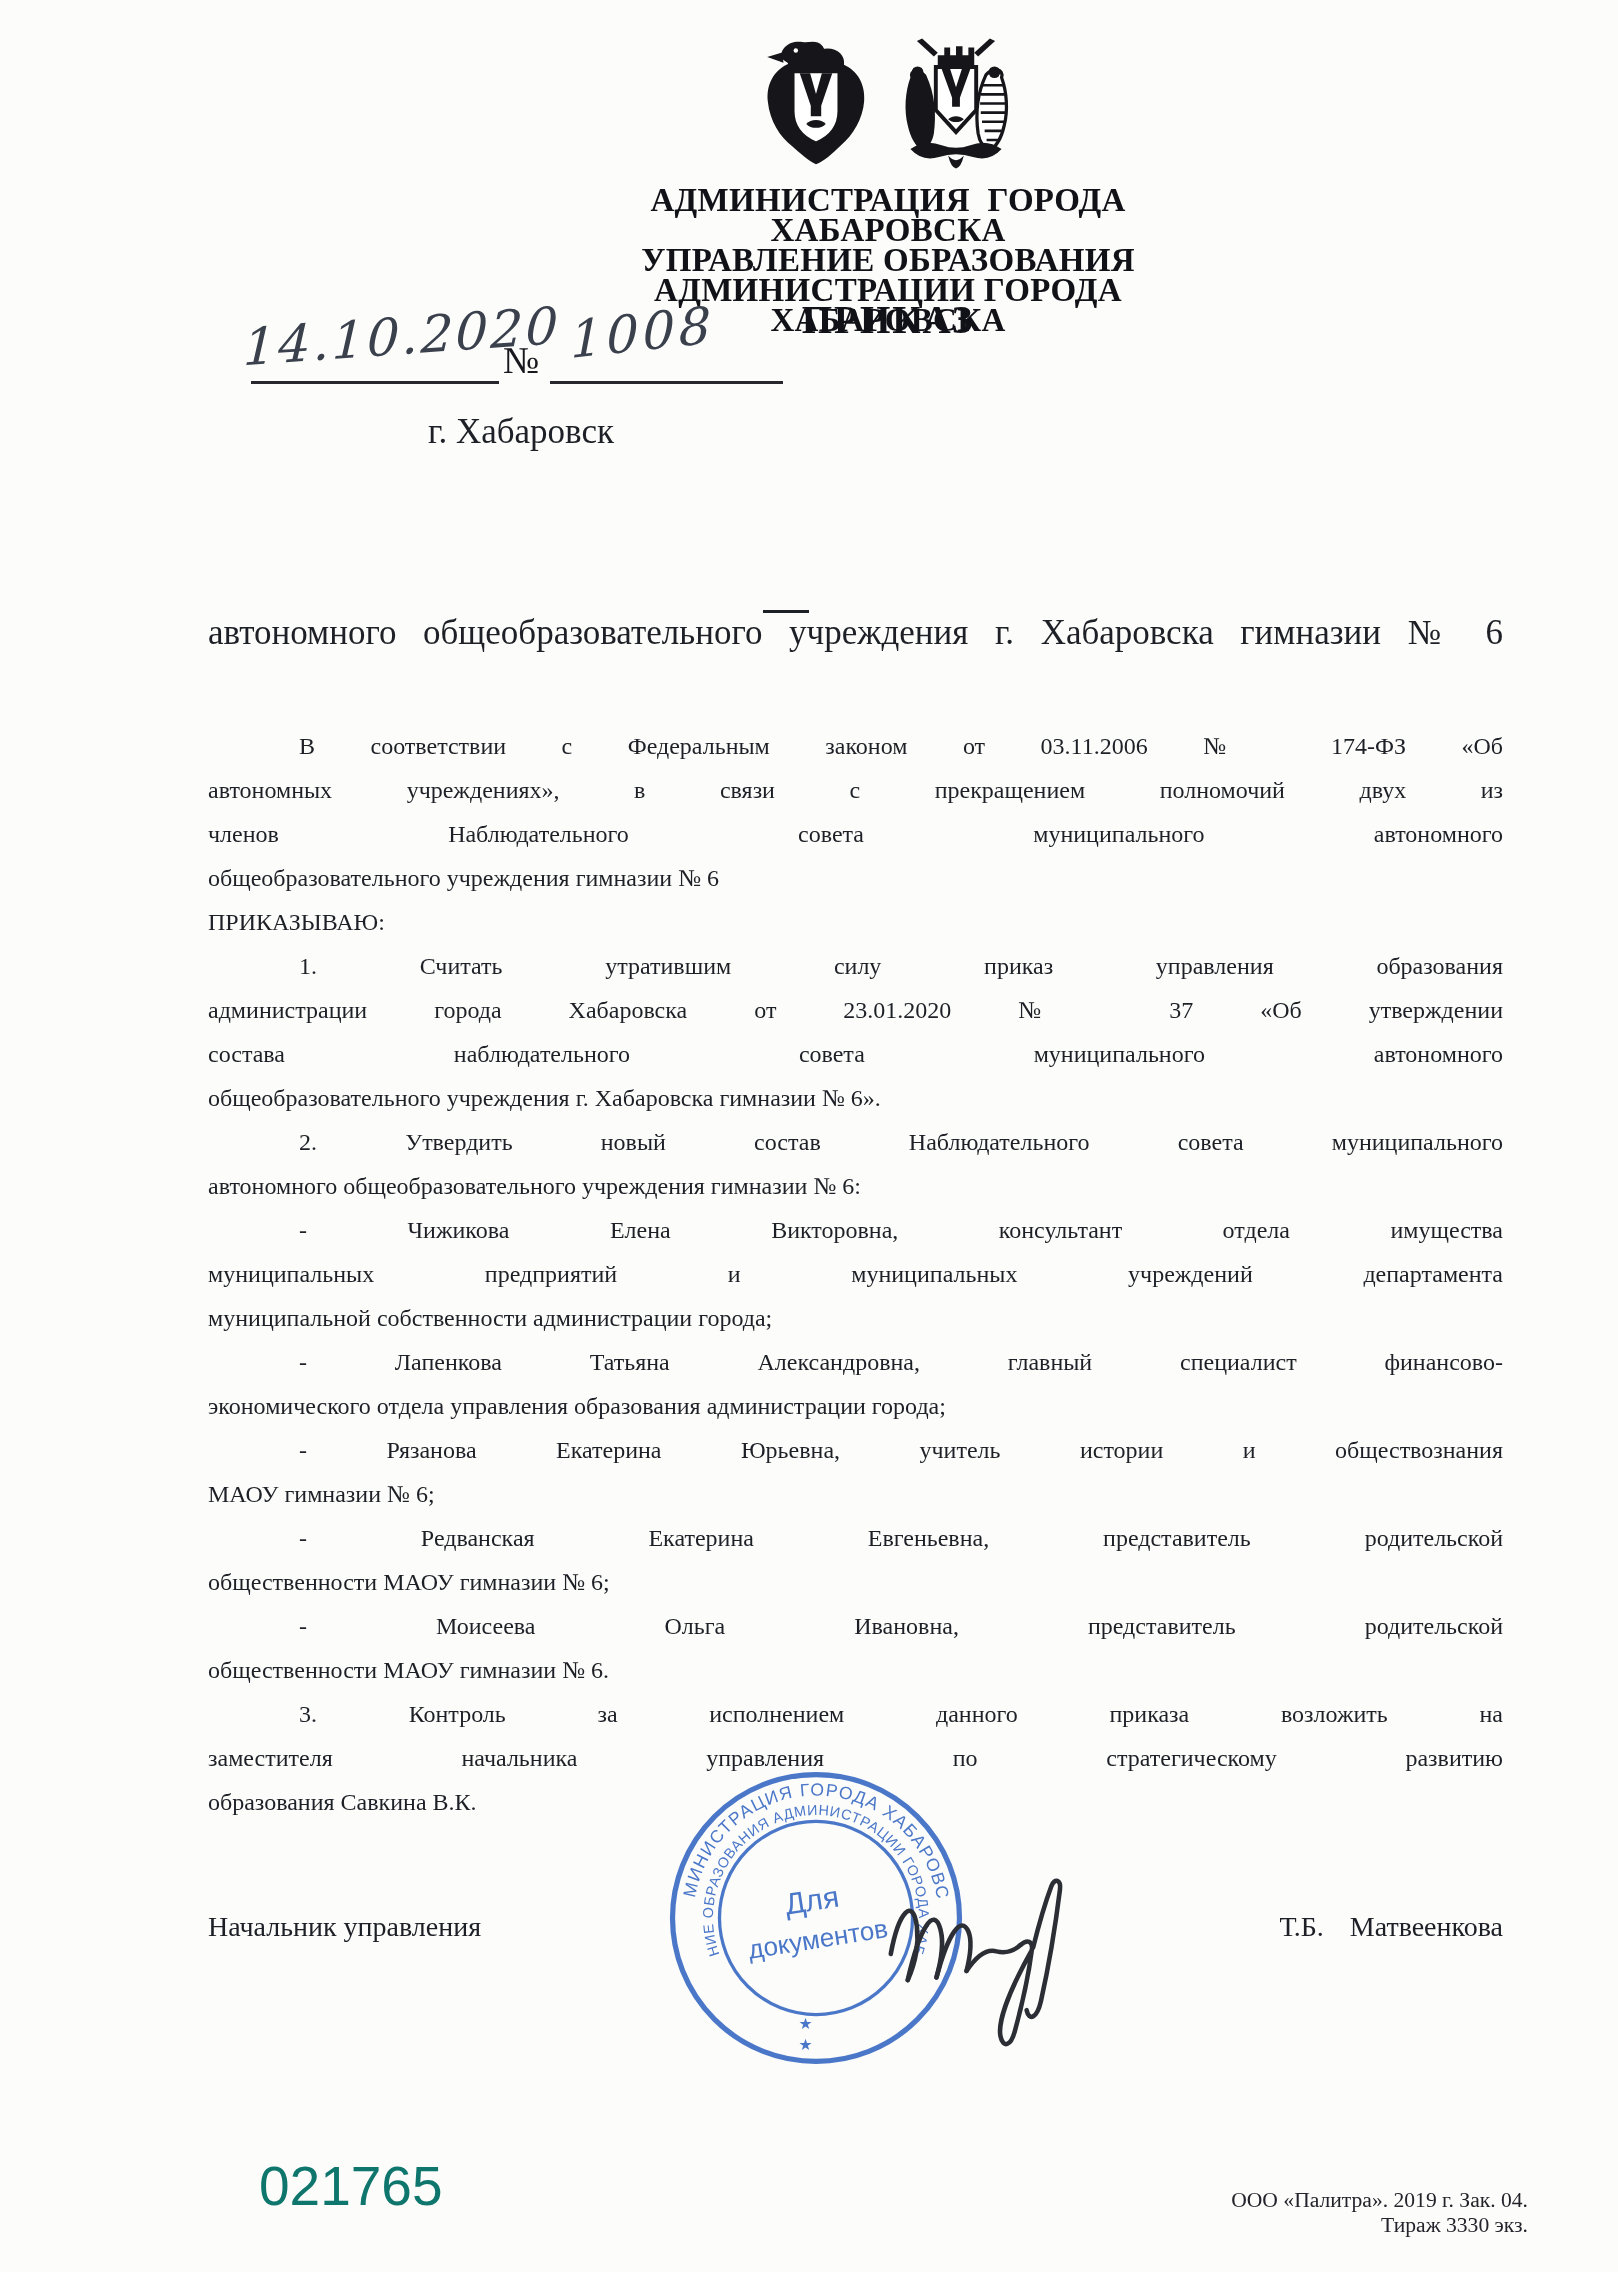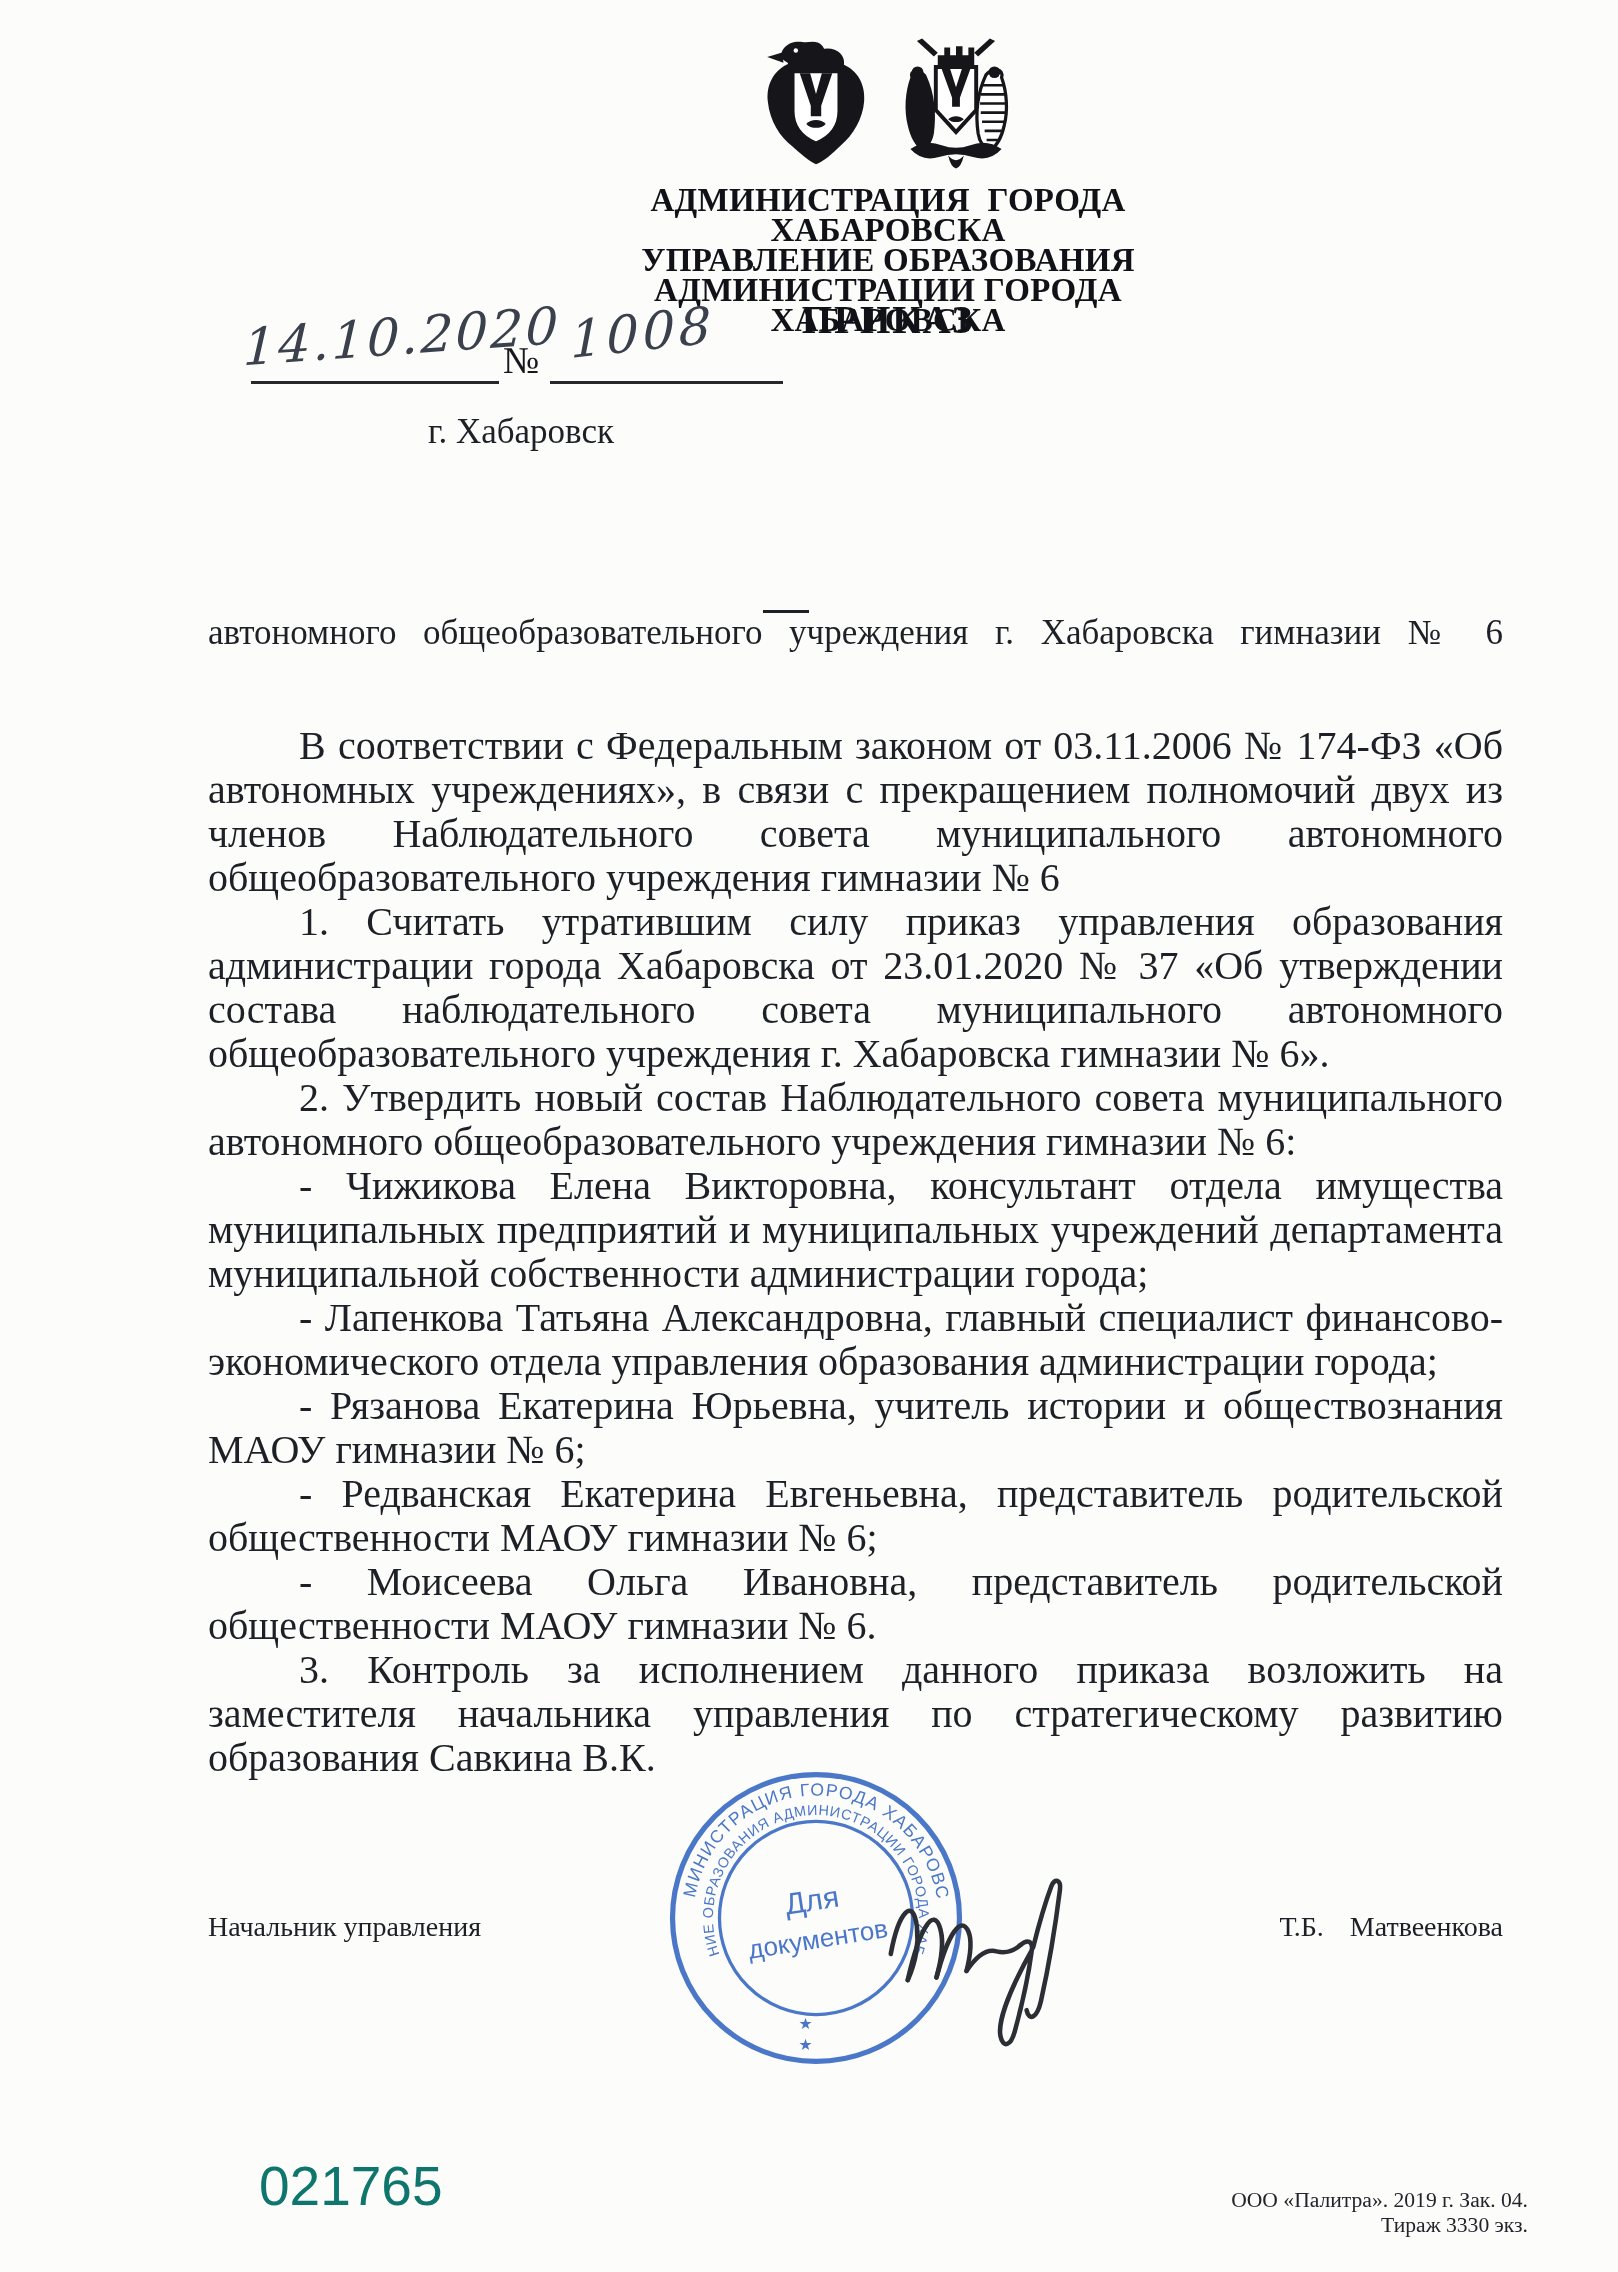--- a/index.html
+++ b/index.html
@@ -26,7 +26,7 @@
   .city{left:428px;top:412px;font-size:35px;}
   
   .title{left:208px;top:611px;width:1295px;font-size:35px;line-height:43px;}
-  .body{left:208px;top:724px;width:1295px;font-size:40px;line-height:44px;}
+  .body{left:208px;top:724px;width:1295px;font-size:24px;line-height:44px;}
   .bl{height:44px;overflow:hidden;}
   .tl{height:43px;overflow:hidden;}
   .j{text-align:justify;text-align-last:justify;}

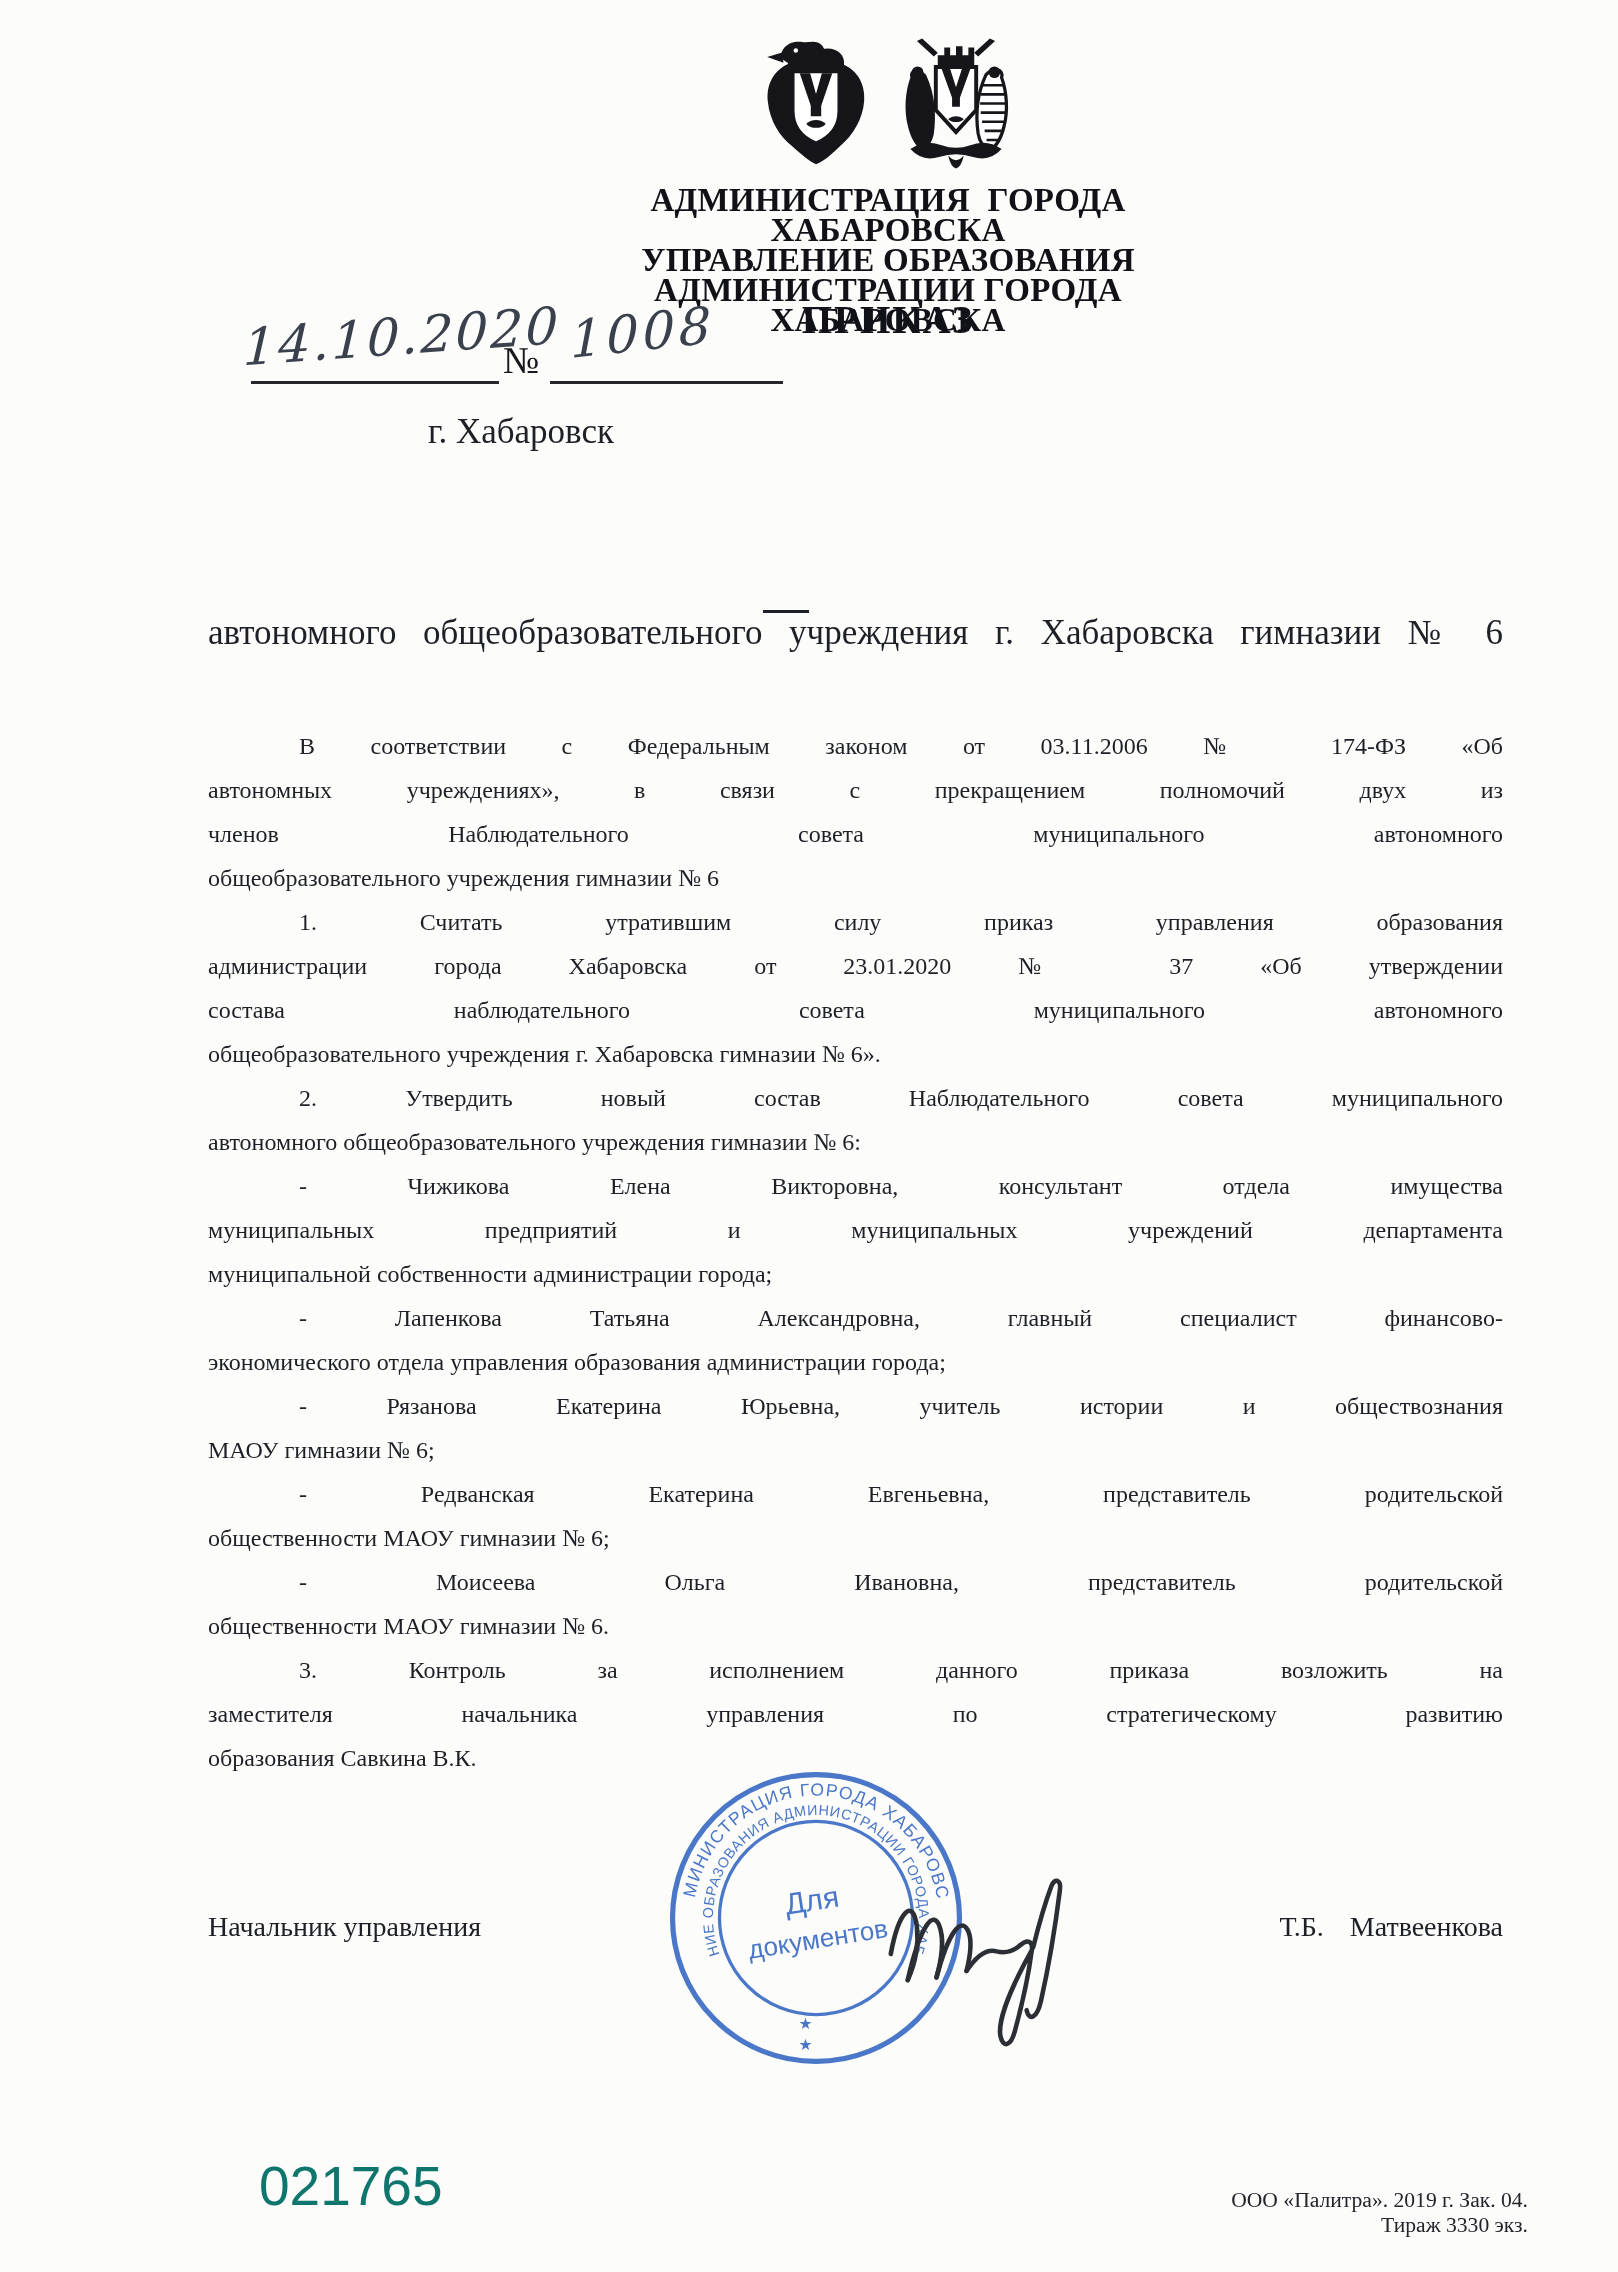--- a/index.html
+++ b/index.html
@@ -106,6 +106,7 @@
     <div class="bl j">автономных учреждениях», в связи с прекращением полномочий двух из</div>
     <div class="bl j">членов Наблюдательного совета муниципального автономного</div>
     <div class="bl l">общеобразовательного учреждения гимназии № 6</div>
+    <div class="bl l">ПРИКАЗЫВАЮ:</div>
     <div class="bl j ind">1. Считать утратившим силу приказ управления образования</div>
     <div class="bl j">администрации города Хабаровска от 23.01.2020 № 37 «Об утверждении</div>
     <div class="bl j">состава наблюдательного совета муниципального автономного</div>

